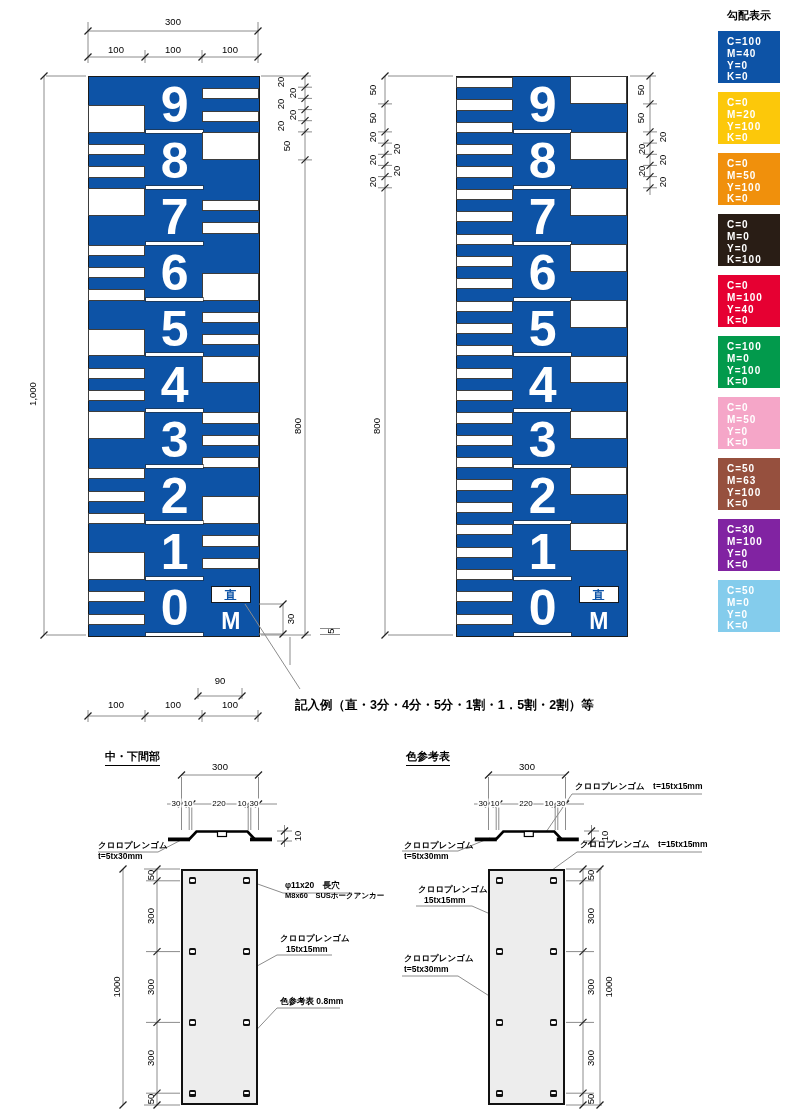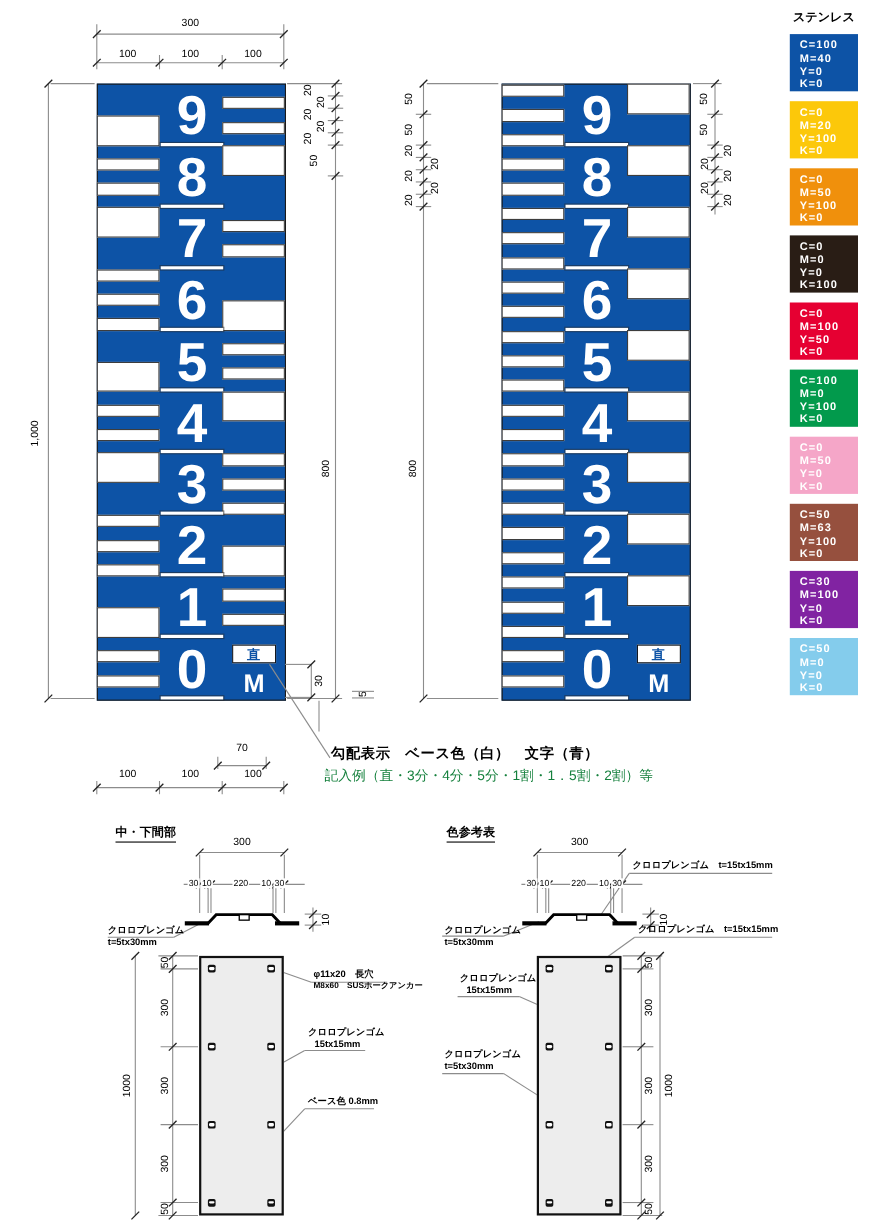--- a/index.html
+++ b/index.html
@@ -471,7 +471,7 @@
       <span class="lbl rot" style="left: 608px; top: 987px;">1000</span>
     </div>
 
-  <div class="tbl-title">ステンレス</div>
+  <div class="tbl-title">勾配表示</div>
   <div id="swatches">
       <div class="swatch" style="top: 31px; background: rgb(13, 83, 166);">
         <div>C=100</div>

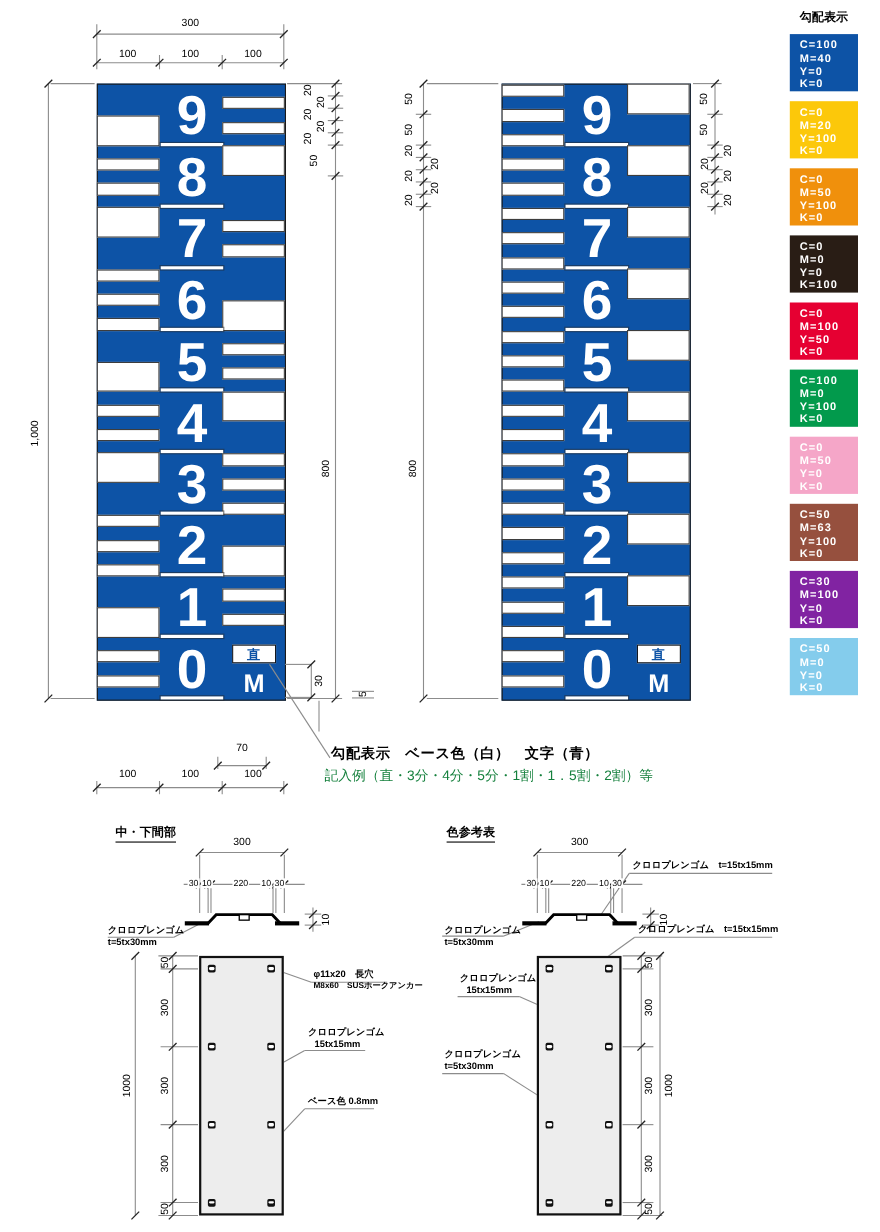--- a/index.html
+++ b/index.html
@@ -500,7 +500,7 @@
       <div class="swatch" style="top: 275px; background: rgb(230, 0, 50);">
         <div>C=0</div>
         <div>M=100</div>
-        <div>Y=50</div>
+        <div>Y=40</div>
         <div>K=0</div>
       </div>
       <div class="swatch" style="top: 336px; background: rgb(2, 154, 76);">

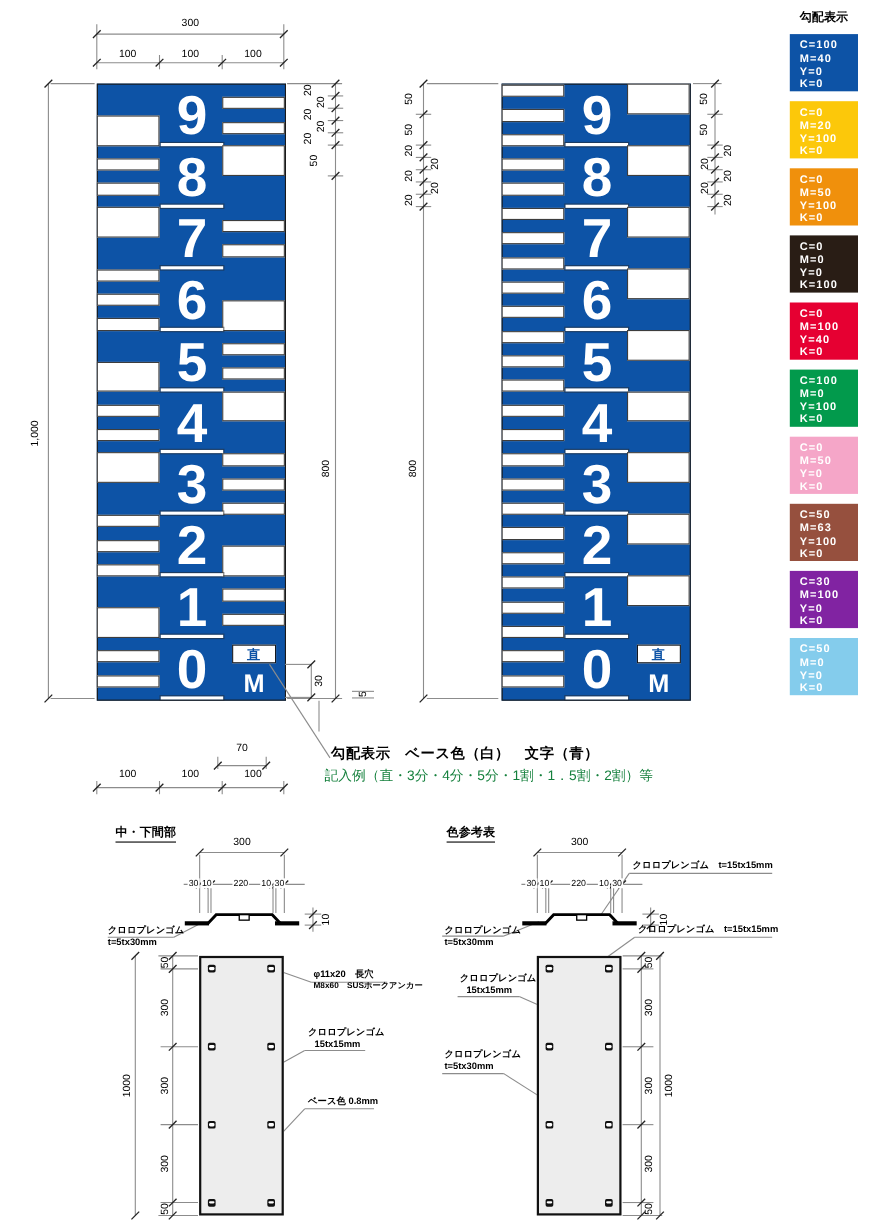--- a/index.html
+++ b/index.html
@@ -424,7 +424,7 @@
       <span class="lbl rot" style="left: 297px; top: 426px;">800</span>
       <span class="lbl rot" style="left: 290px; top: 619px;">30</span>
       <span class="lbl rot" style="left: 330px; top: 631px;">5</span>
-      <span class="lbl" style="left: 220px; top: 680px;">70</span>
+      <span class="lbl" style="left: 220px; top: 680px;">90</span>
       <span class="lbl" style="left: 116px; top: 704px;">100</span>
       <span class="lbl" style="left: 173px; top: 704px;">100</span>
       <span class="lbl" style="left: 230px; top: 704px;">100</span>

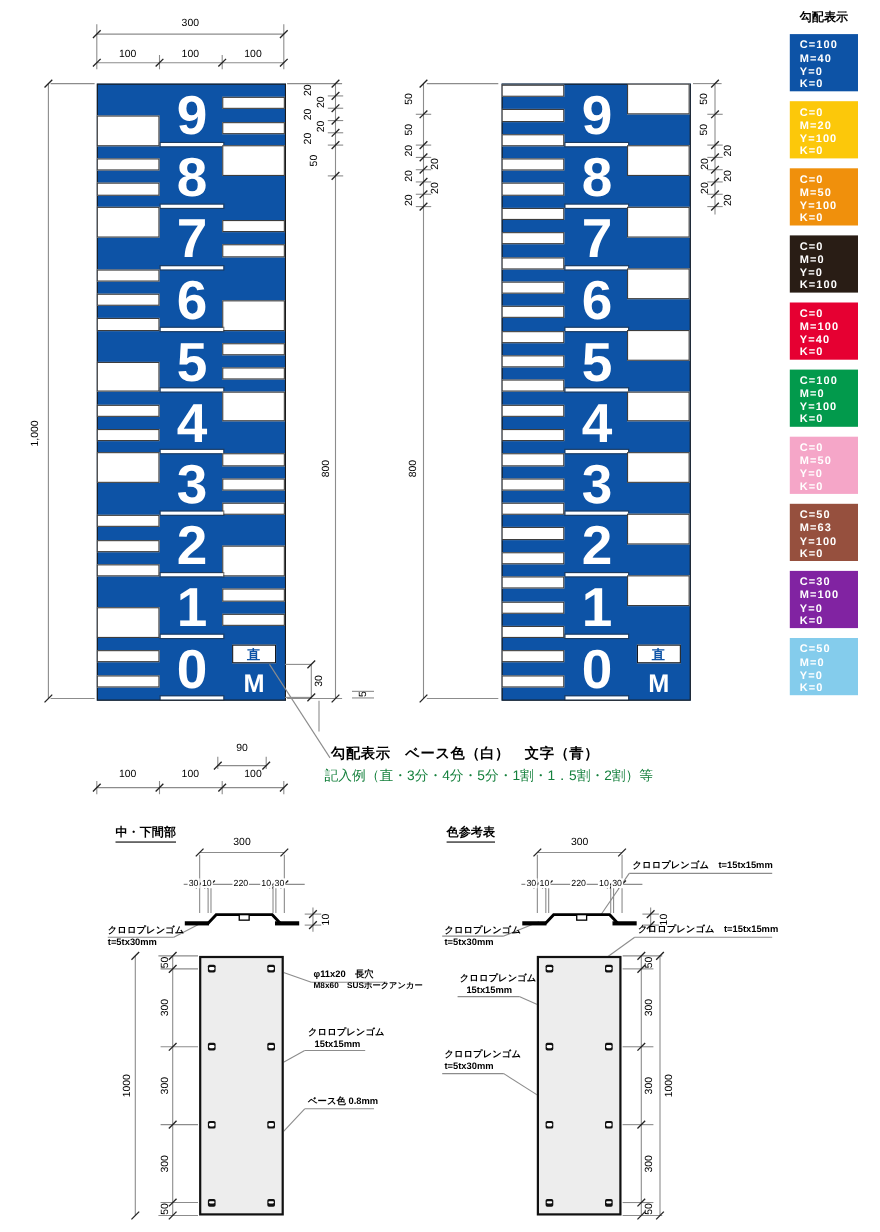--- a/index.html
+++ b/index.html
@@ -535,7 +535,6 @@
       </div>
     </div>
 
-  <div class="note1">勾配表示　ベース色（白）　文字（青）</div>
   <div class="note2">記入例（直・3分・4分・5分・1割・1．5割・2割）等</div>
 
   <div class="dwg-title" style="left:105px;top:749px;">中・下間部</div>

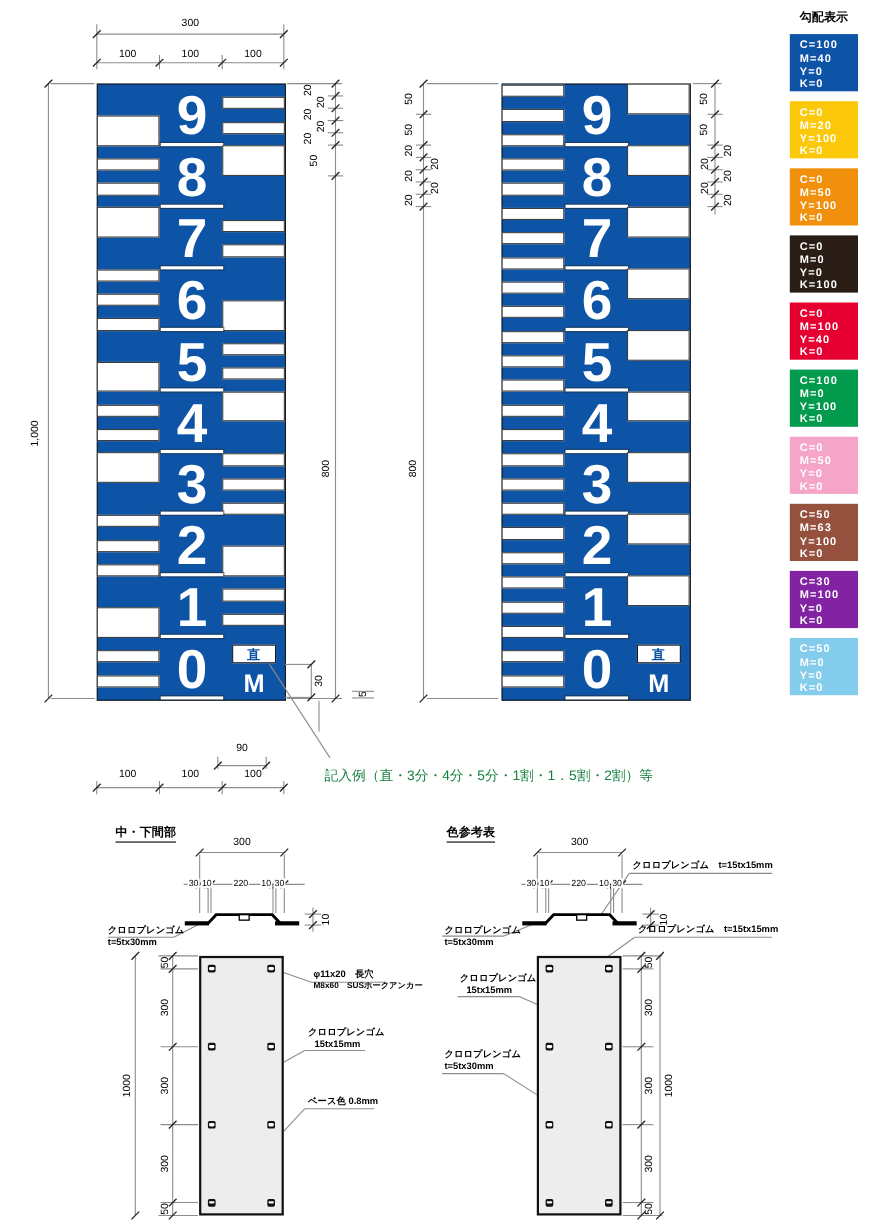--- a/index.html
+++ b/index.html
@@ -26,7 +26,7 @@
           line-height:11.8px;letter-spacing:1px;padding:5px 0 0 9px;box-sizing:border-box;}
   
   .note1{position:absolute;left:301px;top:676px;font-size:13px;font-weight:bold;color:#000;letter-spacing:.5px;}
-  .note2{position:absolute;left:295px;top:697px;font-size:12.5px;font-weight:normal;color:#15803d;}
+  .note2{position:absolute;left:295px;top:697px;font-size:12.5px;font-weight:bold;color:#000000;}
   
   .dwg-title{position:absolute;font-size:11px;font-weight:bold;color:#000;border-bottom:1.2px solid #000;padding-bottom:1px;}
   .panel{position:absolute;width:77px;height:236px;background:#ededed;border:2.2px solid #111;box-sizing:border-box;}

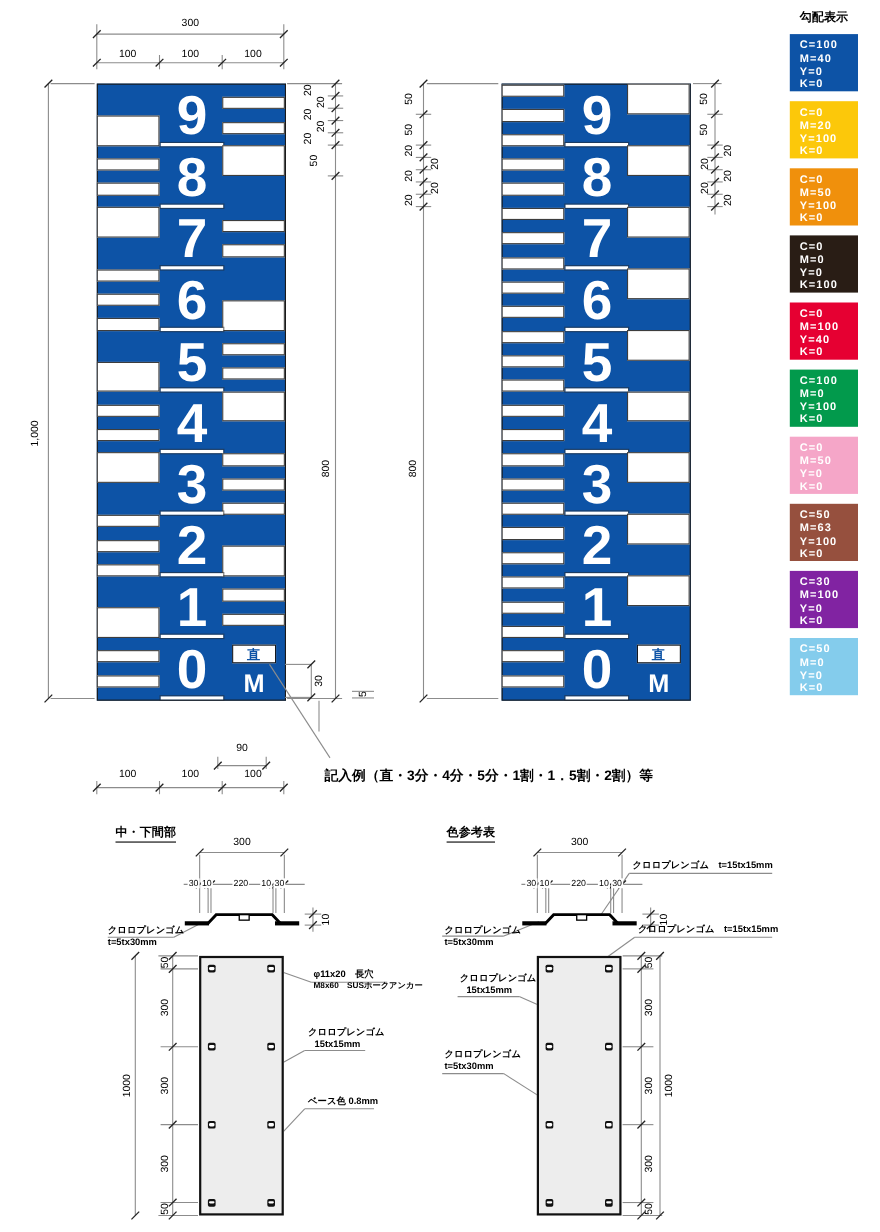--- a/index.html
+++ b/index.html
@@ -556,7 +556,7 @@
     <div style="padding-left:6px">15tx15mm</div>
   </div>
   <div class="callout" style="left:280px;top:996px;">
-    <div>ベース色 0.8mm</div>
+    <div>色参考表 0.8mm</div>
   </div>
 
   <div class="callout" style="left:575px;top:781px;">

